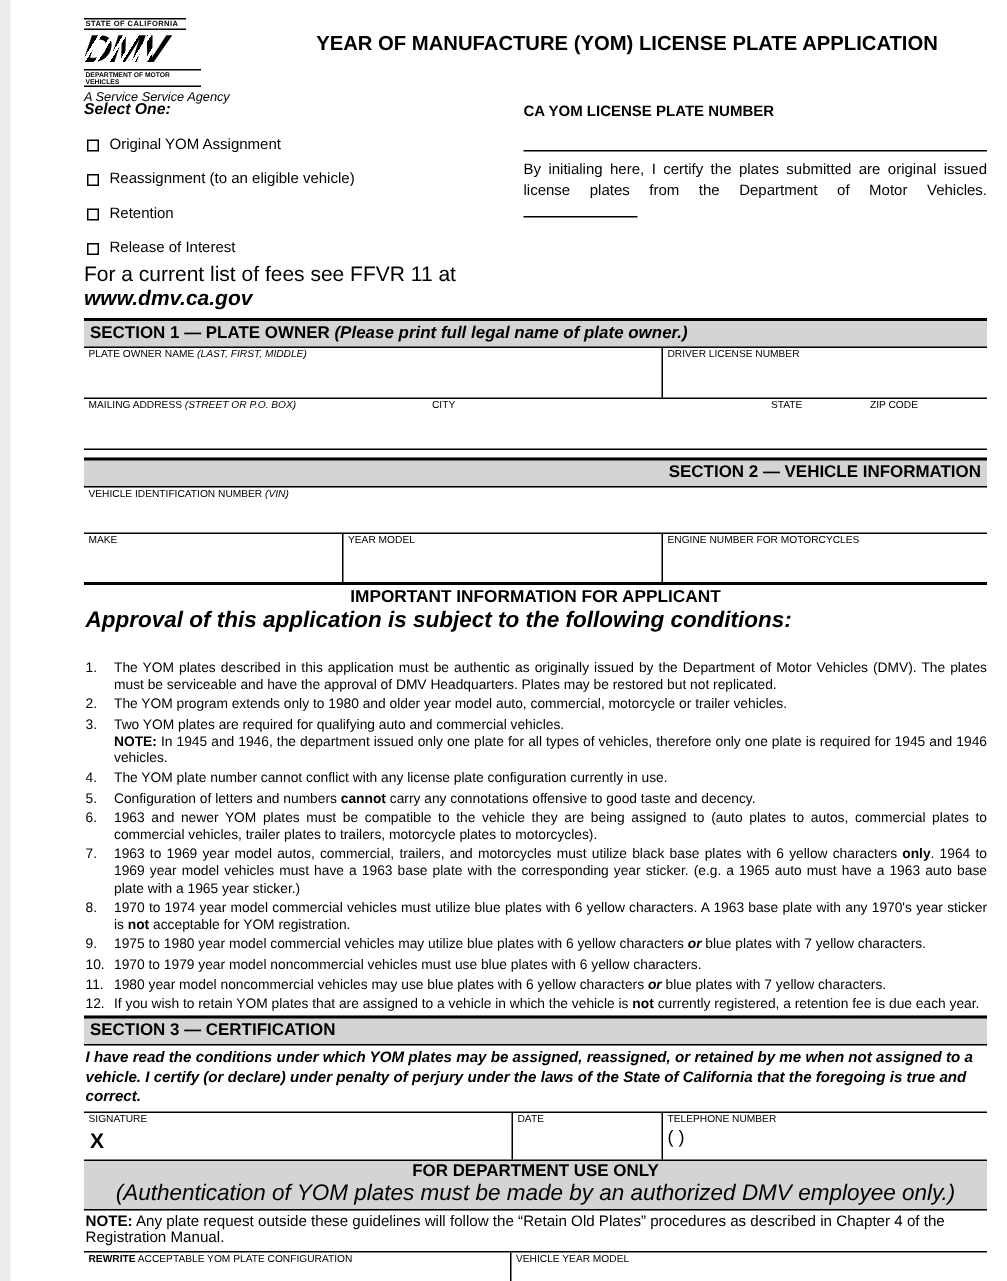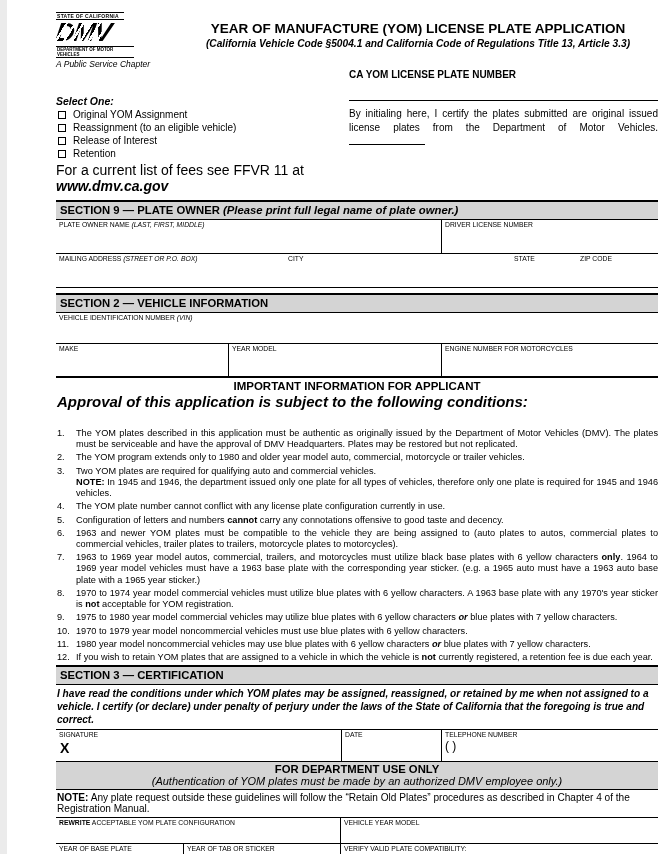--- a/index.html
+++ b/index.html
@@ -104,7 +104,6 @@
       </div>
       <div class="titles">
         <div class="form-title">YEAR OF MANUFACTURE (YOM) LICENSE PLATE APPLICATION</div>
-        <div class="form-subtitle">(California Vehicle Code §5004.1 and California Code of Regulations Title 13, Article 3.3)</div>
       </div>
     </div>
 

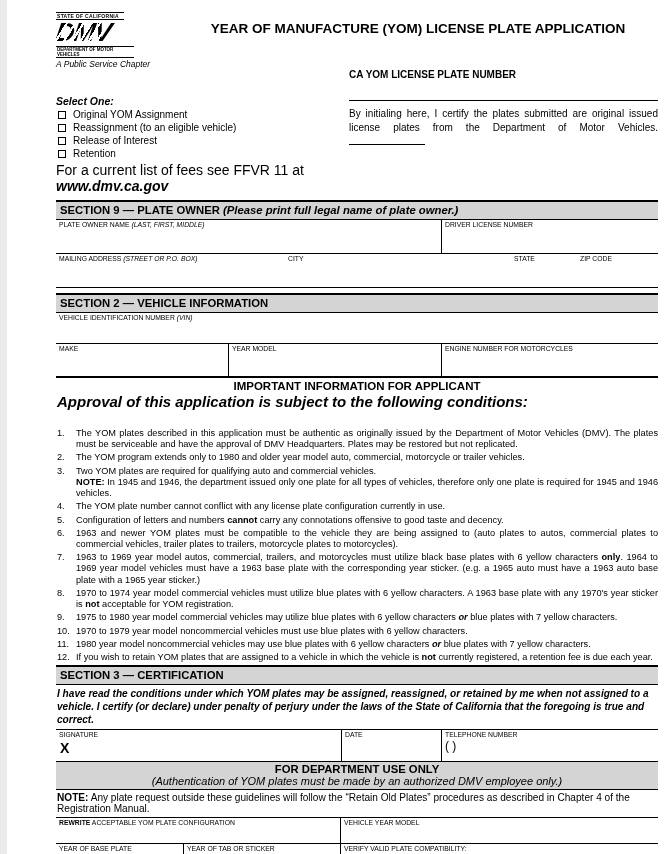--- a/index.html
+++ b/index.html
@@ -100,7 +100,7 @@
           <span class="dmv-stripes"></span>
         </div>
         <div class="logo-dept">DEPARTMENT OF MOTOR VEHICLES</div>
-        <div class="logo-tagline">A Public Service Chapter</div>
+        <div class="logo-tagline">A Service Service Agency</div>
       </div>
       <div class="titles">
         <div class="form-title">YEAR OF MANUFACTURE (YOM) LICENSE PLATE APPLICATION</div>

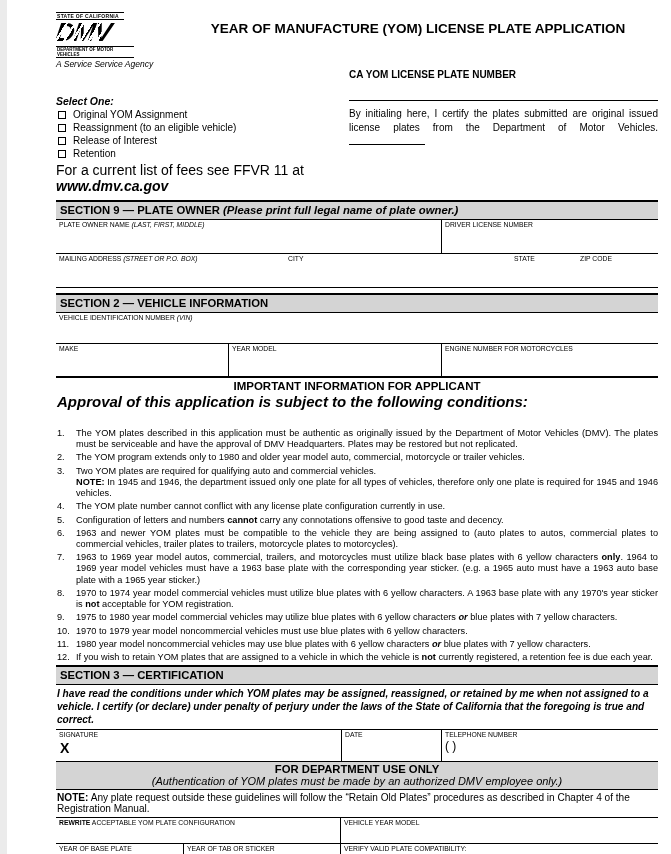--- a/index.html
+++ b/index.html
@@ -31,7 +31,7 @@
   .top-cols { display:flex; margin-top:3px; }
   .col-left { width:283px; flex:none; }
   .col-right { flex:1; padding-left:10px; }
-  .select-label { font-size:10.5px; font-weight:bold; font-style:italic;margin-top:28px; }
+  .select-label { font-size:10.5px; font-weight:bold; font-style:italic; }
   .opt-row { display:flex; align-items:center; margin-top:2px; font-size:10px; }
   .cb { width:8px; height:8px; border:1px solid #000; display:inline-block; flex:none; margin:0 7px 0 2px; background:#fff; }
   .fees { font-size:14px; margin-top:3px; }

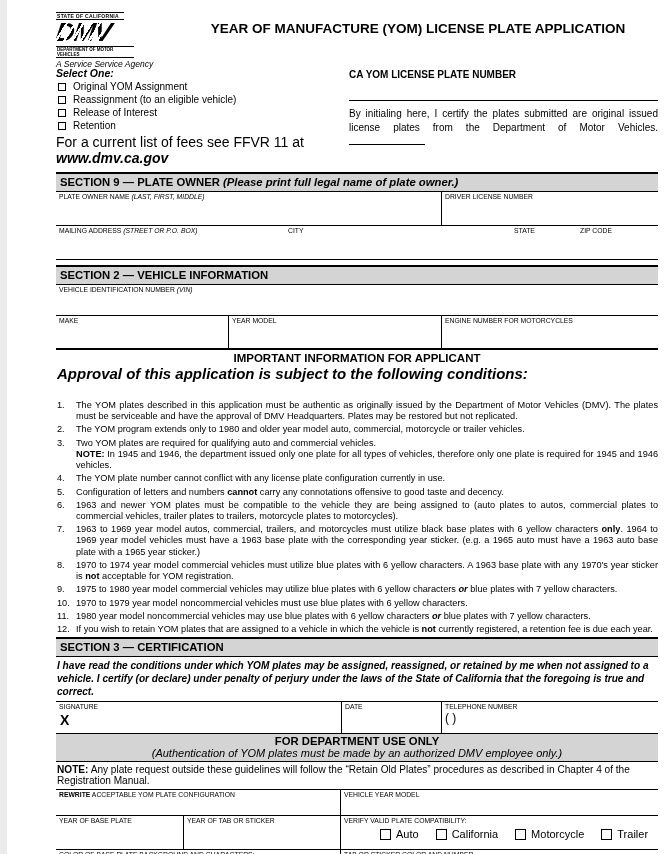--- a/index.html
+++ b/index.html
@@ -32,7 +32,7 @@
   .col-left { width:283px; flex:none; }
   .col-right { flex:1; padding-left:10px; }
   .select-label { font-size:10.5px; font-weight:bold; font-style:italic; }
-  .opt-row { display:flex; align-items:center; margin-top:2px; font-size:10px; }
+  .opt-row { display:flex; align-items:center; margin-top:12px; font-size:10px; }
   .cb { width:8px; height:8px; border:1px solid #000; display:inline-block; flex:none; margin:0 7px 0 2px; background:#fff; }
   .fees { font-size:14px; margin-top:3px; }
   .plate-label { font-size:10px; font-weight:bold; margin-top:2px; }

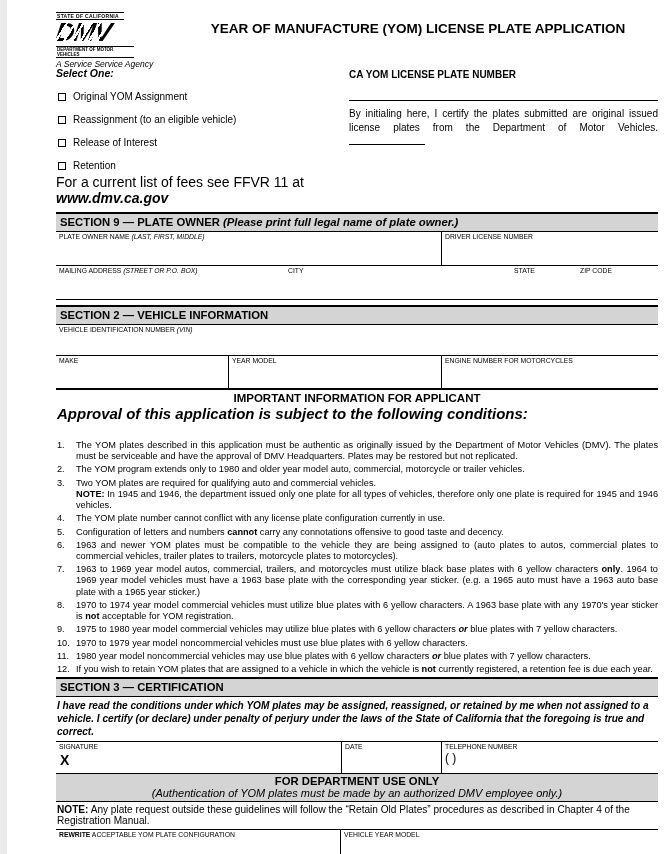--- a/index.html
+++ b/index.html
@@ -121,11 +121,11 @@
             </div>
             <div class="opt-row">
               <span class="cb"></span>
-              <span>Release of Interest</span>
+              <span>Retention</span>
             </div>
             <div class="opt-row">
               <span class="cb"></span>
-              <span>Retention</span>
+              <span>Release of Interest</span>
             </div>
           </div>
         <div class="fees"><span>For a current list of fees see FFVR 11 at </span><span class="bi">www.dmv.ca.gov</span></div>

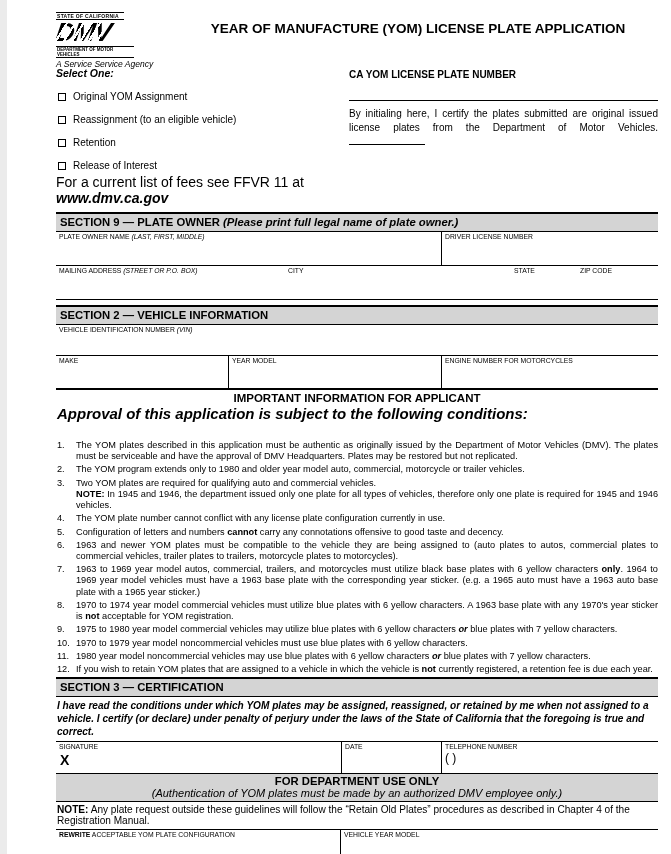--- a/index.html
+++ b/index.html
@@ -137,7 +137,7 @@
       </div>
     </div>
 
-    <div class="sec-bar mt6"><span>SECTION 9 — PLATE OWNER</span><span class="i">  (Please print full legal name of plate owner.)</span></div>
+    <div class="sec-bar mt6"><span>SECTION 1 — PLATE OWNER</span><span class="i">  (Please print full legal name of plate owner.)</span></div>
     <div class="frow h34">
       <div class="fcell w385">
         <div class="flabel"><span>PLATE OWNER NAME </span><span class="i">(LAST, FIRST, MIDDLE)</span></div>

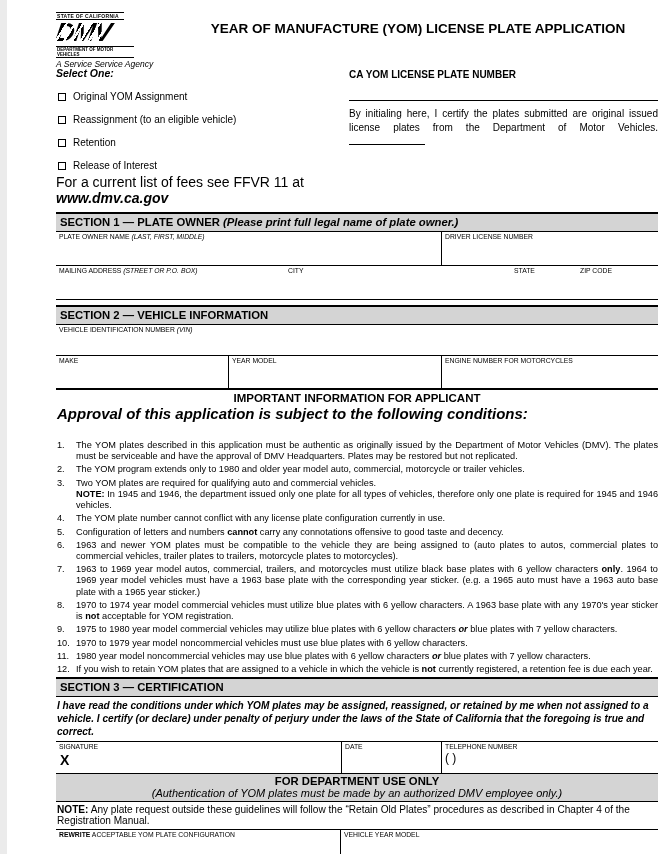--- a/index.html
+++ b/index.html
@@ -43,7 +43,7 @@
   
   .sec-bar { background:#d4d4d4; border-top:2.5px solid #000; border-bottom:1.5px solid #000; font-size:11.3px; font-weight:bold; padding:2px 4px 3px; }
   .mt6 { margin-top:6px; }
-  .mt5 { margin-top:5px; }
+  .mt5 { margin-top:5px;text-align:right; }
   .mt2 { margin-top:2px; }
 
   

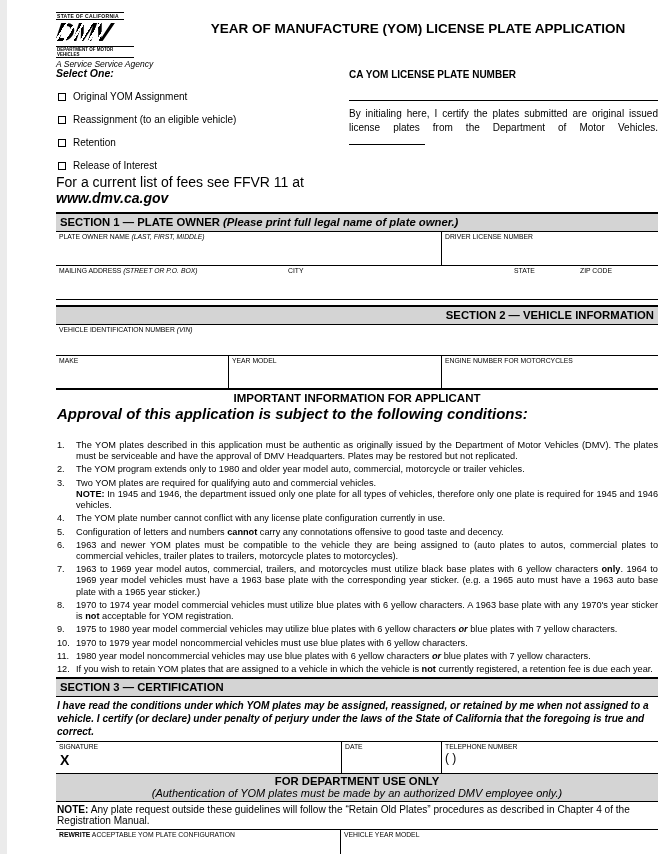--- a/index.html
+++ b/index.html
@@ -71,7 +71,7 @@
   
   .dept-bar { background:#d4d4d4; border-bottom:1.5px solid #000; text-align:center; padding:1px 0 2px; }
   .dept-title { font-size:11.3px; font-weight:bold; }
-  .dept-sub { font-size:11px; font-style:italic; }
+  .dept-sub { font-size:15px; font-style:italic; }
   .note-row { font-size:10.1px; padding:2px 1px 3px; border-bottom:1.5px solid #000; }
   .compat-row { display:flex; margin-top:4px; font-size:11px; align-items:center;padding-left:36px; }
   .compat-opt { display:flex; align-items:center; margin-right:17px; }

